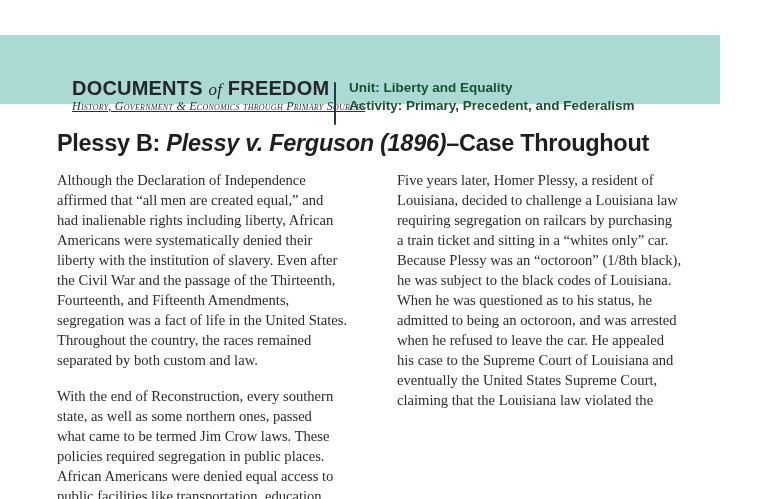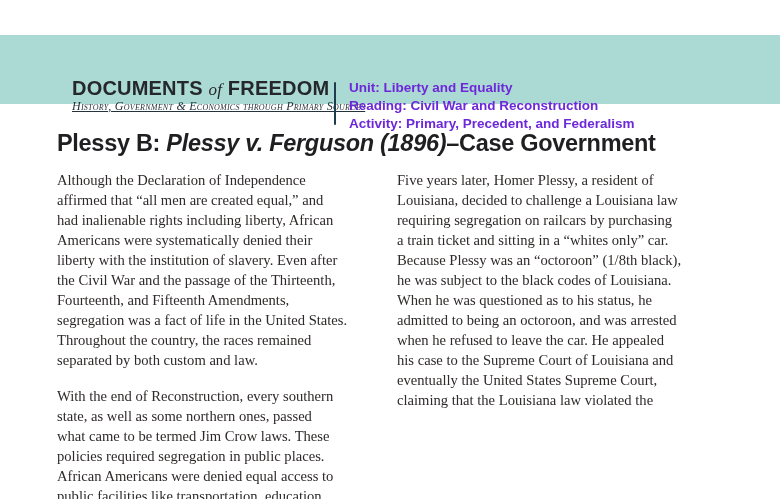--- a/index.html
+++ b/index.html
@@ -16,7 +16,7 @@
   .band {
     position: absolute;
     left: 0; top: 35px;
-    width: 780px; height: 69px;
+    width: 720px; height: 69px;
     background: #abd9d3;
   }
   .logo {

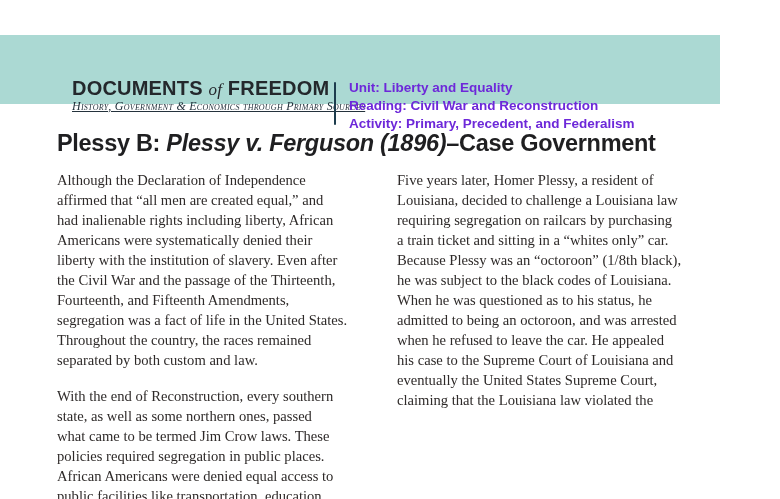--- a/index.html
+++ b/index.html
@@ -65,7 +65,7 @@
     font-size: 13.5px;
     font-weight: 600;
     line-height: 18px;
-    color: #6d28d9;
+    color: #14532d;
     white-space: nowrap;
   }
 

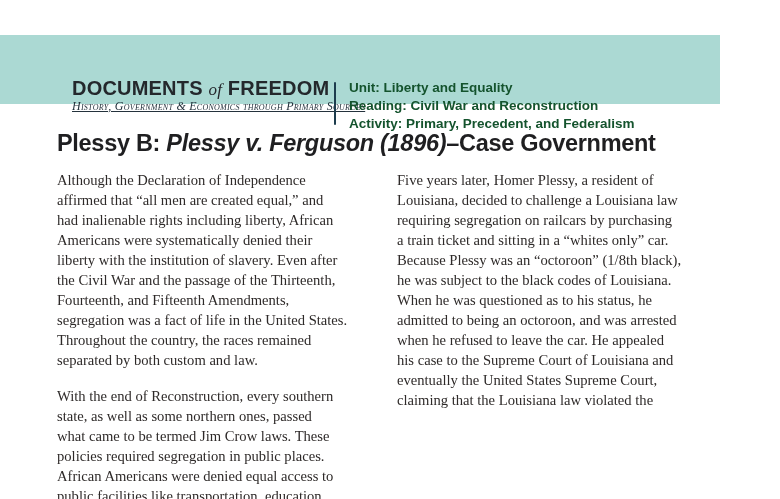--- a/index.html
+++ b/index.html
@@ -115,7 +115,6 @@
   <div class="hdr-divider"></div>
   <div class="hdr-meta">
     <div>Unit: Liberty and Equality</div>
-    <div>Reading: Civil War and Reconstruction</div>
     <div>Activity: Primary, Precedent, and Federalism</div>
   </div>
 </div>

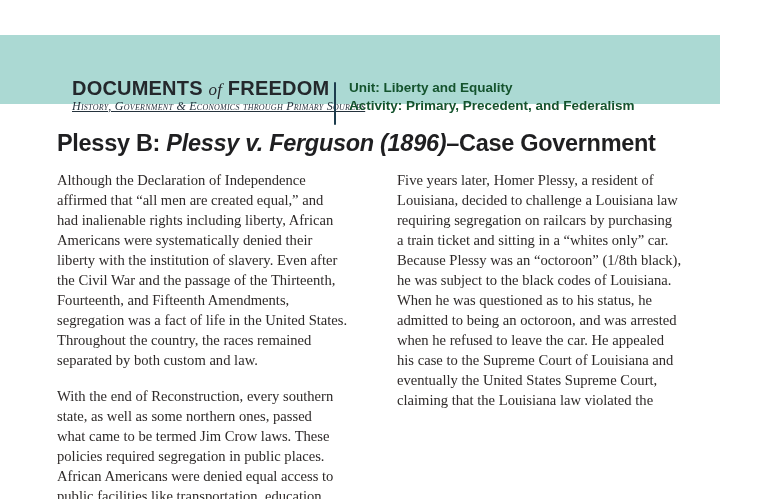--- a/index.html
+++ b/index.html
@@ -119,7 +119,7 @@
   </div>
 </div>
 
-<h1 class="page-title"><span>Plessy B: </span><span class="case-name">Plessy v. Ferguson (1896)</span><span>–Case Government</span></h1>
+<h1 class="page-title"><span>Plessy B: </span><span class="case-name">Plessy v. Ferguson (1896)</span><span>–Case Throughout</span></h1>
 
 <div class="cols">
   <div class="col col-left">

